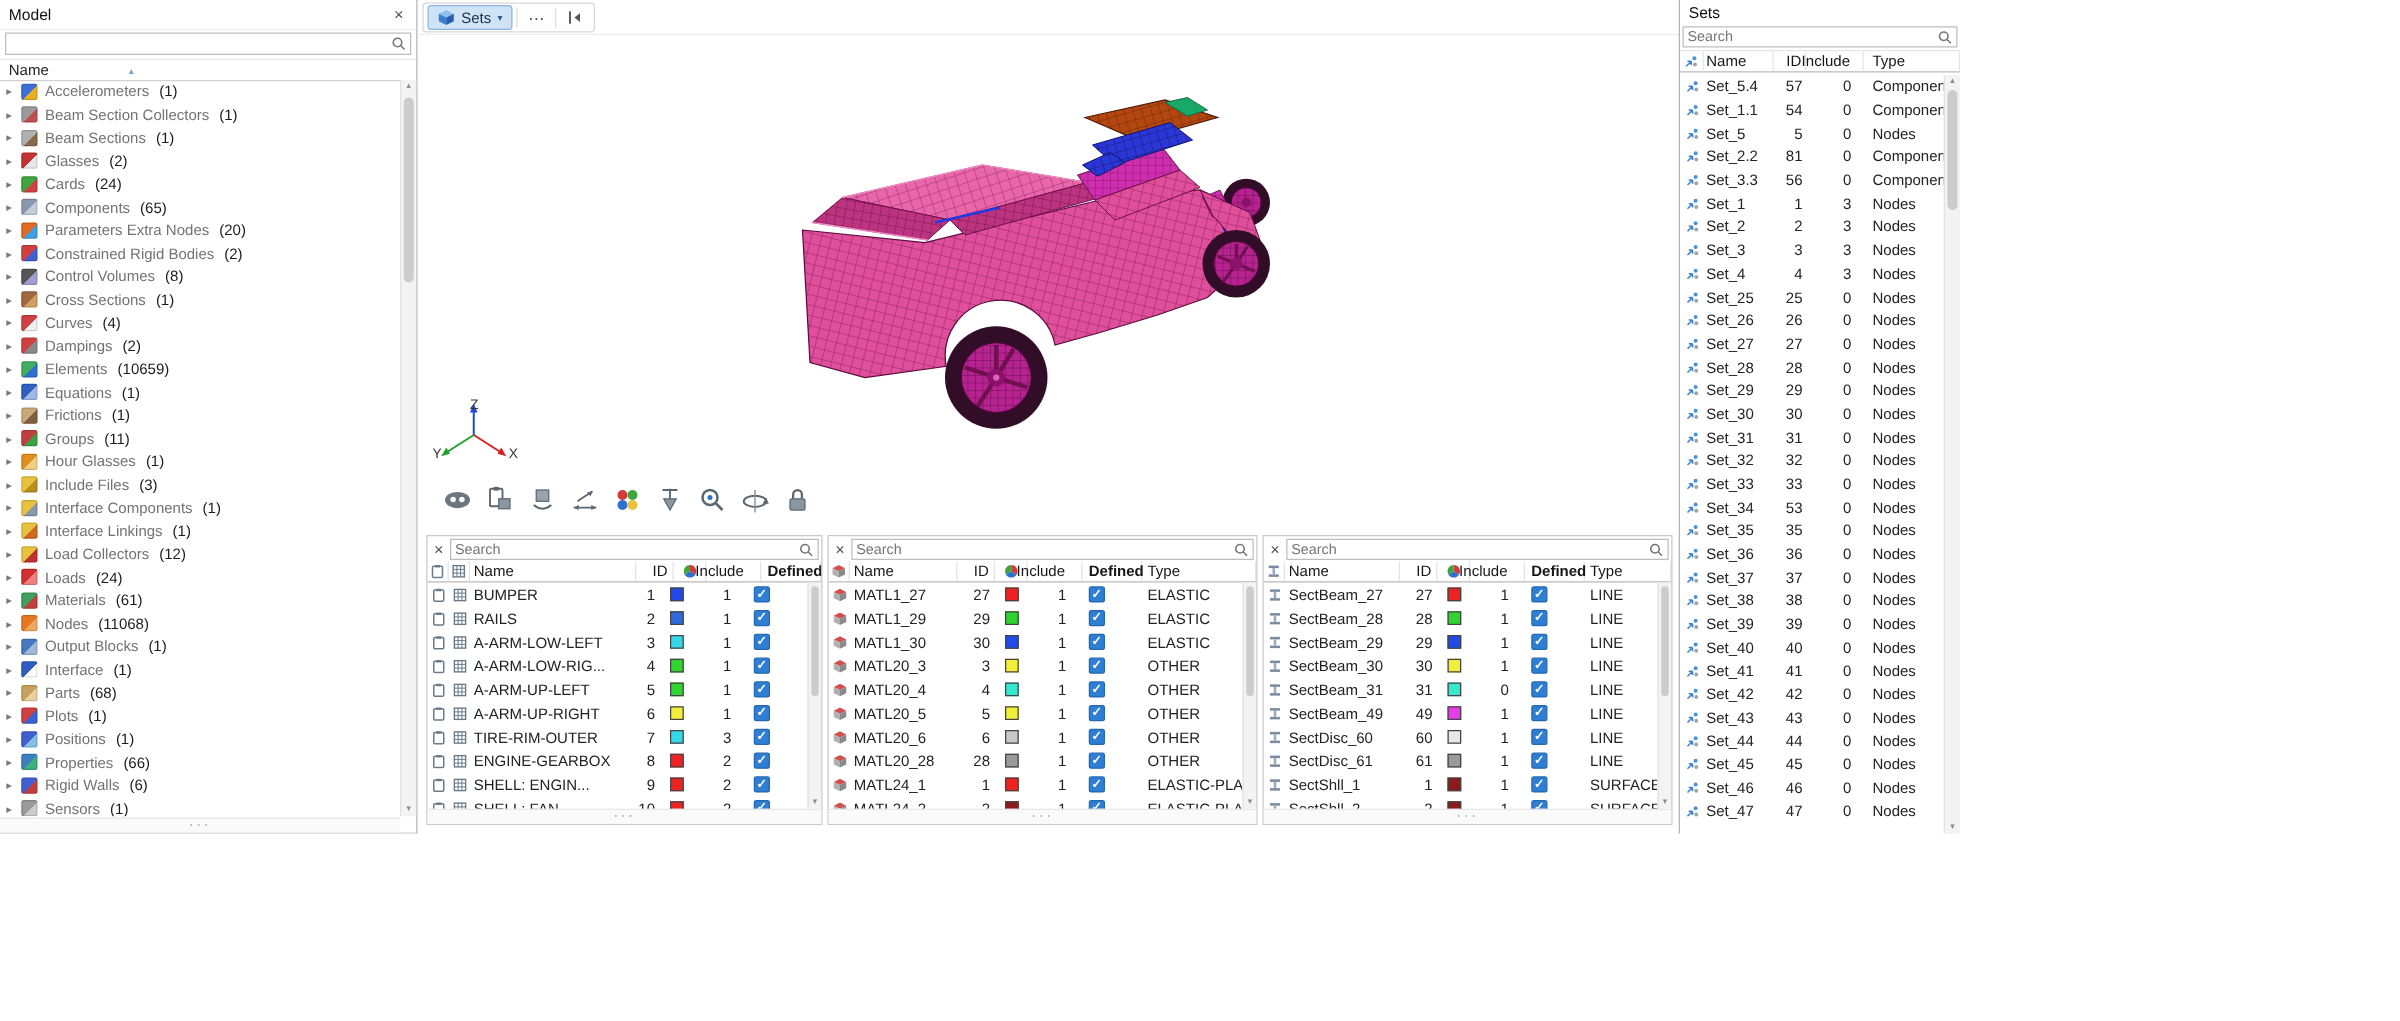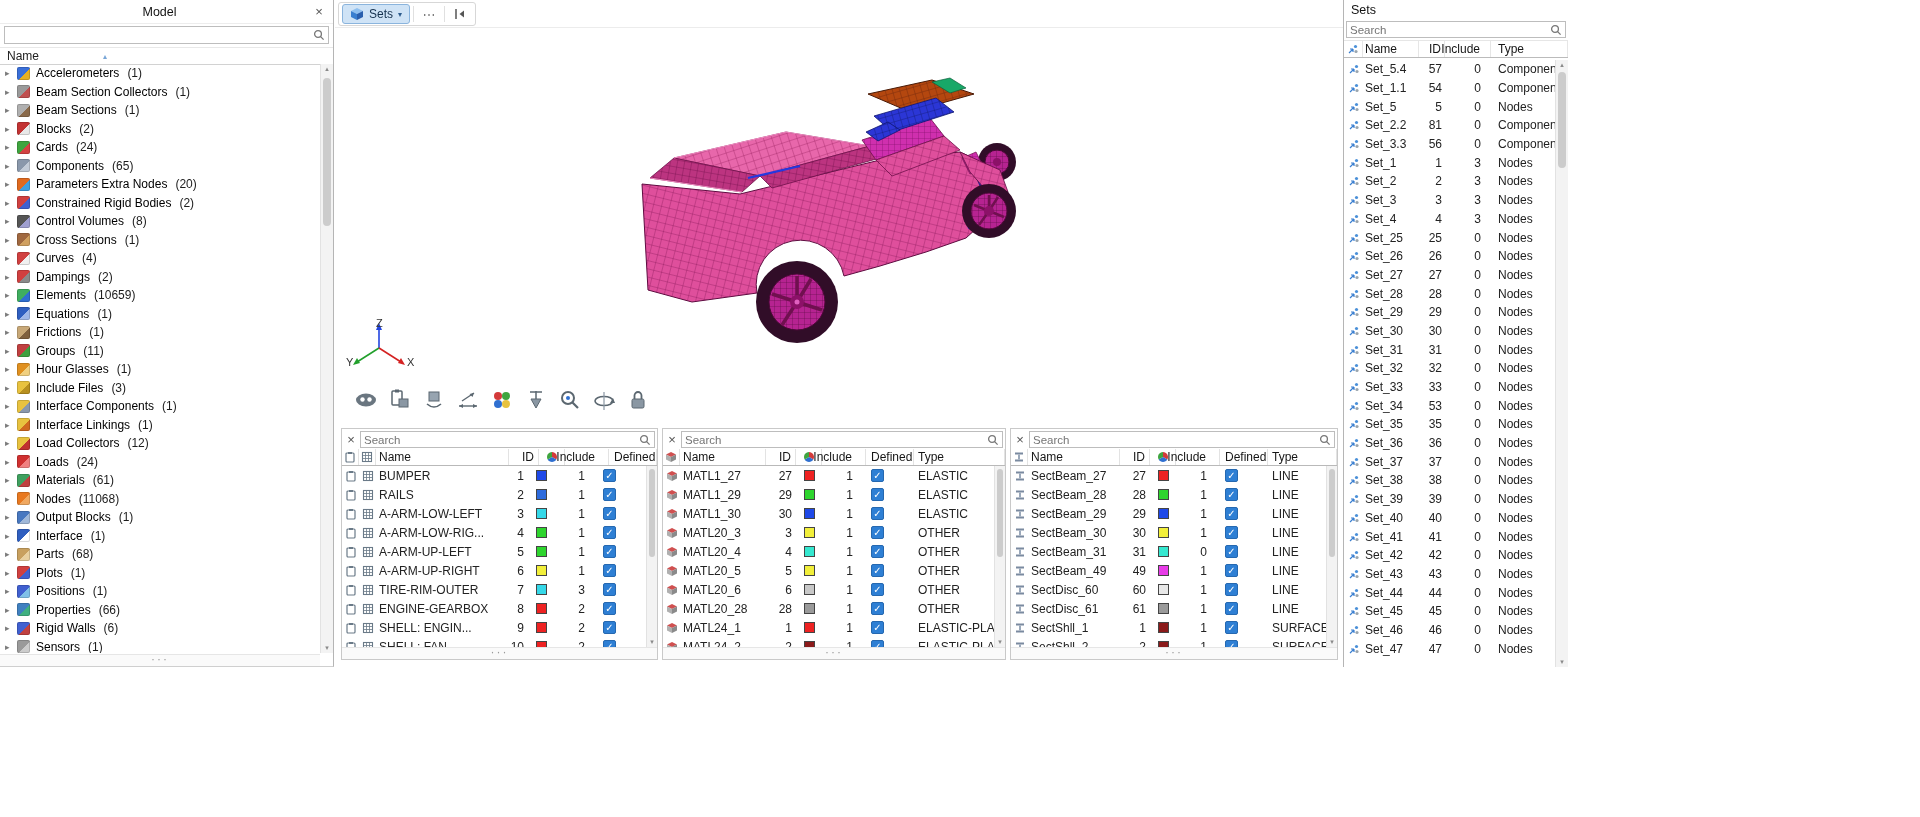--- a/index.html
+++ b/index.html
@@ -21,7 +21,7 @@
   
   .model-panel { position:absolute; left:0; top:0; width:334px; height:667px; border-right:1px solid #b5b5b5; border-bottom:1px solid #cfcfcf; background:#fff; }
   .mp-header { height:24px; display:flex; align-items:center; padding:0 7px; border-bottom:1px solid #ededed; font-size:12.5px; color:#111; }
-  .mp-header .t { flex:1;text-align:center; }
+  .mp-header .t { flex:1; }
   .mp-search { margin:2px 4px 3px 4px; }
   .mp-colhead { height:18px; display:flex; align-items:center; padding-left:7px; border-top:1px solid #e8e8e8; border-bottom:1px solid #d2d2d2; color:#222; }
   .mp-colhead .sortmark { margin-left:64px; font-size:8px; color:#7aa7d7; }

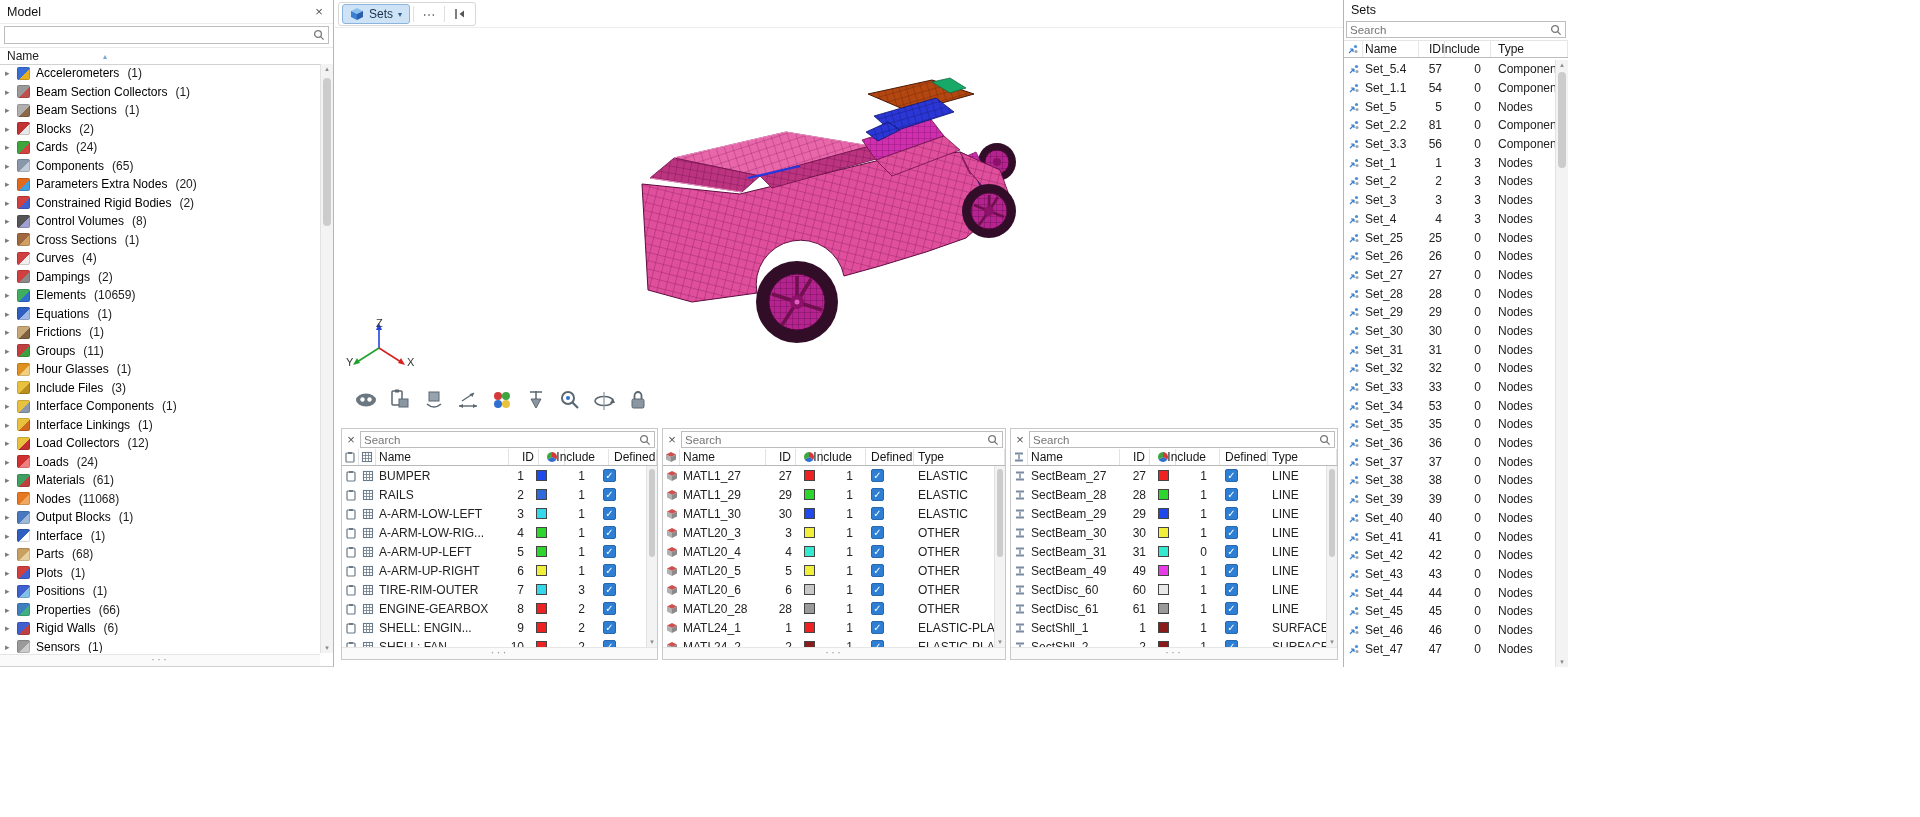--- a/index.html
+++ b/index.html
@@ -29,7 +29,7 @@
   .tree-row { display:flex; align-items:center; height:18.5px; padding-left:5px; white-space:nowrap; }
   .tw { width:12px; font-size:9px; color:#7b7b7b; flex:none; }
   .ti { width:13px; height:13px; border-radius:2px; margin-right:6px; flex:none; box-shadow:0 0 0 1px rgba(0,0,0,.15) inset; }
-  .tl { margin-right:8px; color:#000000; }
+  .tl { margin-right:8px; color:#737373; }
   .tc { color:#1c1c1c; }
   .mp-vscroll { top:64px; bottom:13px; right:0; width:13px; }
   .mp-hscroll { position:absolute; bottom:0; left:0; right:13px; }

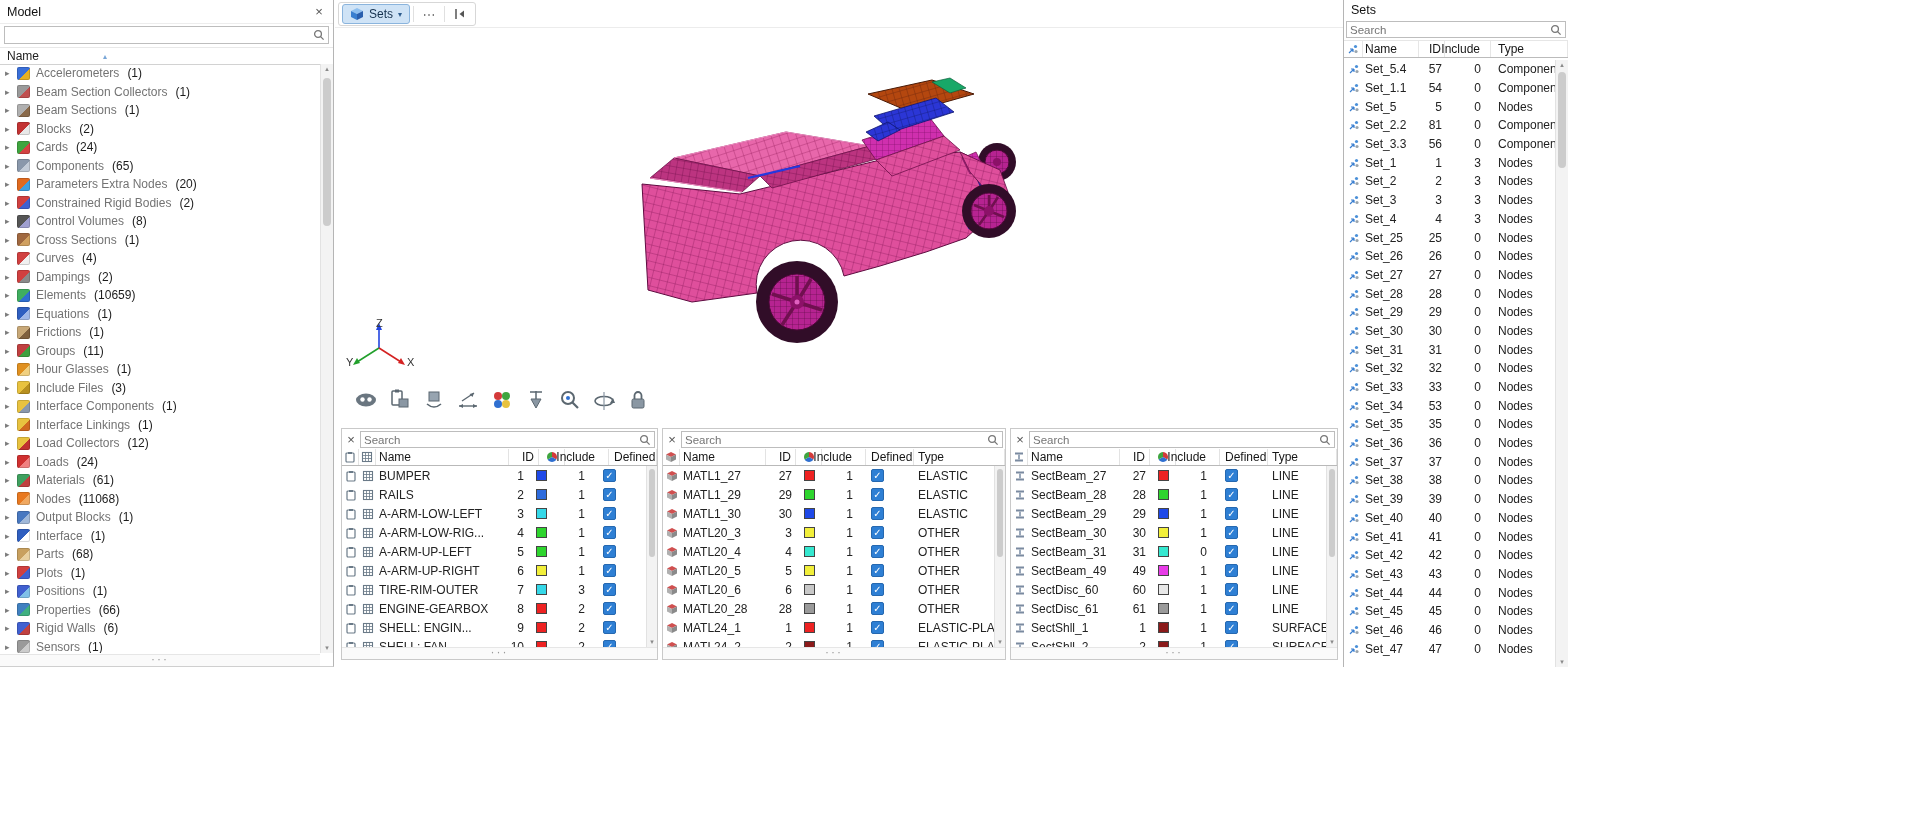--- a/index.html
+++ b/index.html
@@ -176,7 +176,7 @@
         <div class="tree-row">
     <span class="tw">▸</span>
     <span class="ti" style="background: linear-gradient(135deg, rgb(194, 51, 51) 55%, rgb(232, 232, 232) 55%);"></span>
-    <span class="tl">Blocks</span>
+    <span class="tl">Glasses</span>
     <span class="tc">(2)</span>
   </div>
         <div class="tree-row">

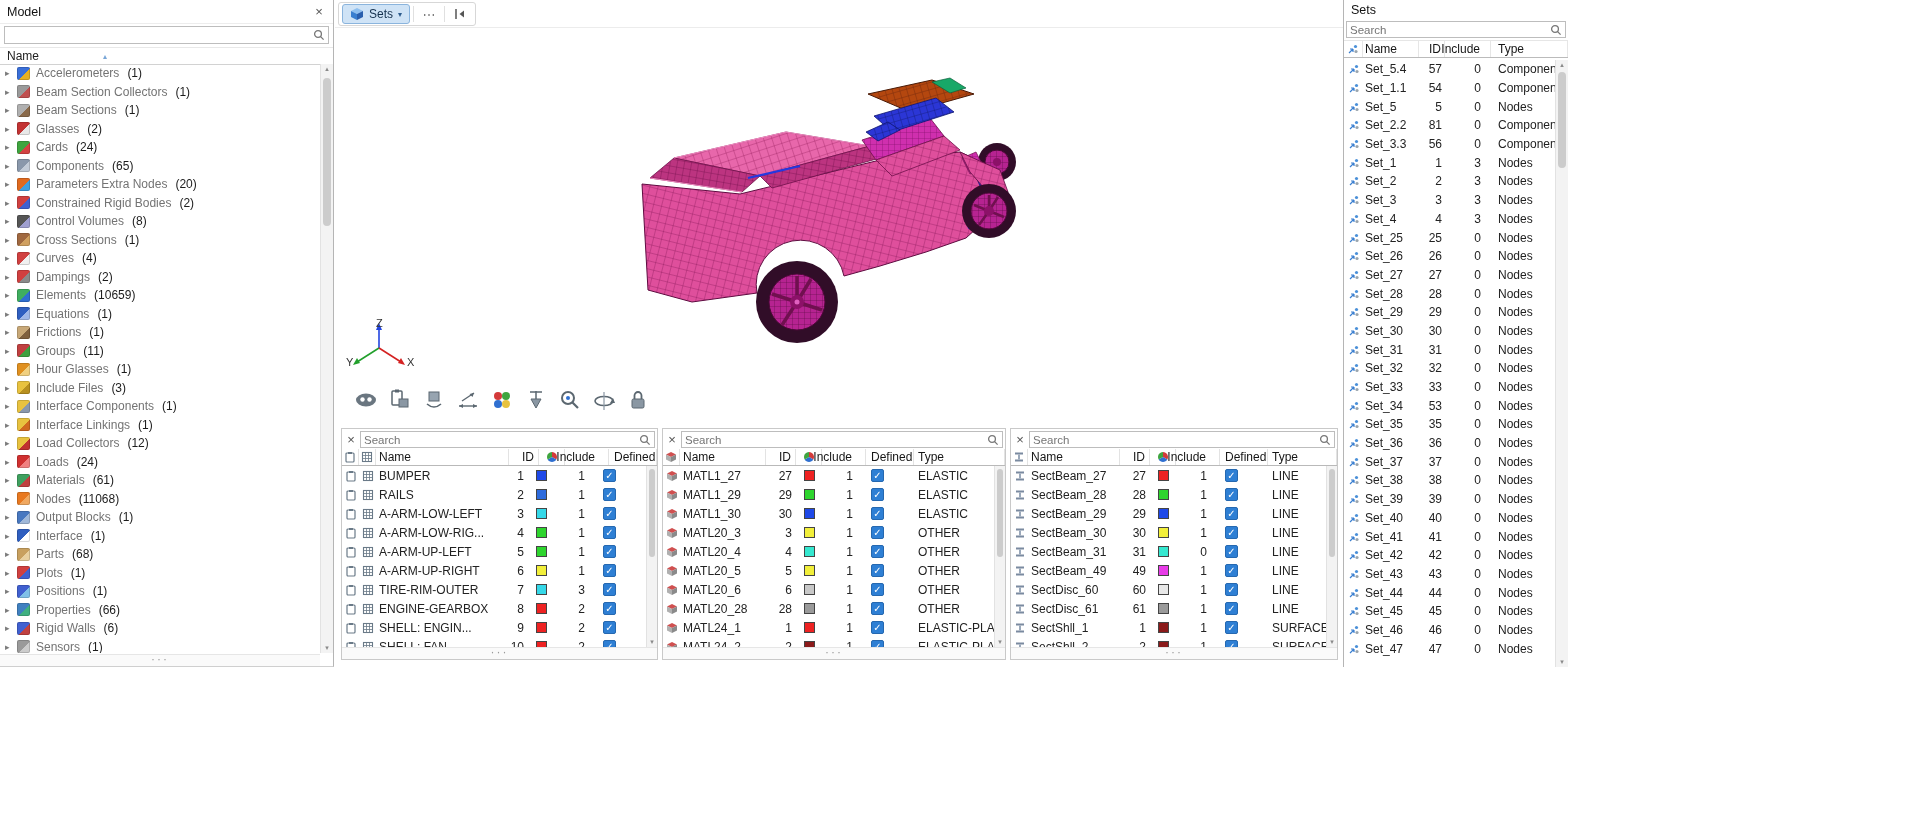--- a/index.html
+++ b/index.html
@@ -68,7 +68,7 @@
   .c-id { width:30px; text-align:right; padding-right:4px; justify-content:flex-end; flex:none; }
   .c-col { width:26px; display:flex; justify-content:center; flex:none; }
   .c-inc { width:44px; text-align:right; padding-right:13px; justify-content:flex-end; flex:none; }
-  .c-def { width:48px; padding-left:5px; flex:none; display:flex; align-items:center; }
+  .c-def { width:48px; padding-left:5px; flex:none; display:flex; align-items:center;font-weight:bold; }
   .c-type { flex:1; padding-left:4px; overflow:hidden; min-width:0; }
   .rows-clip { position:absolute; top:17px; left:0; right:11px; bottom:0; overflow:hidden; }
   .dp-vscroll { top:17px; right:0; bottom:0; width:11px; }

